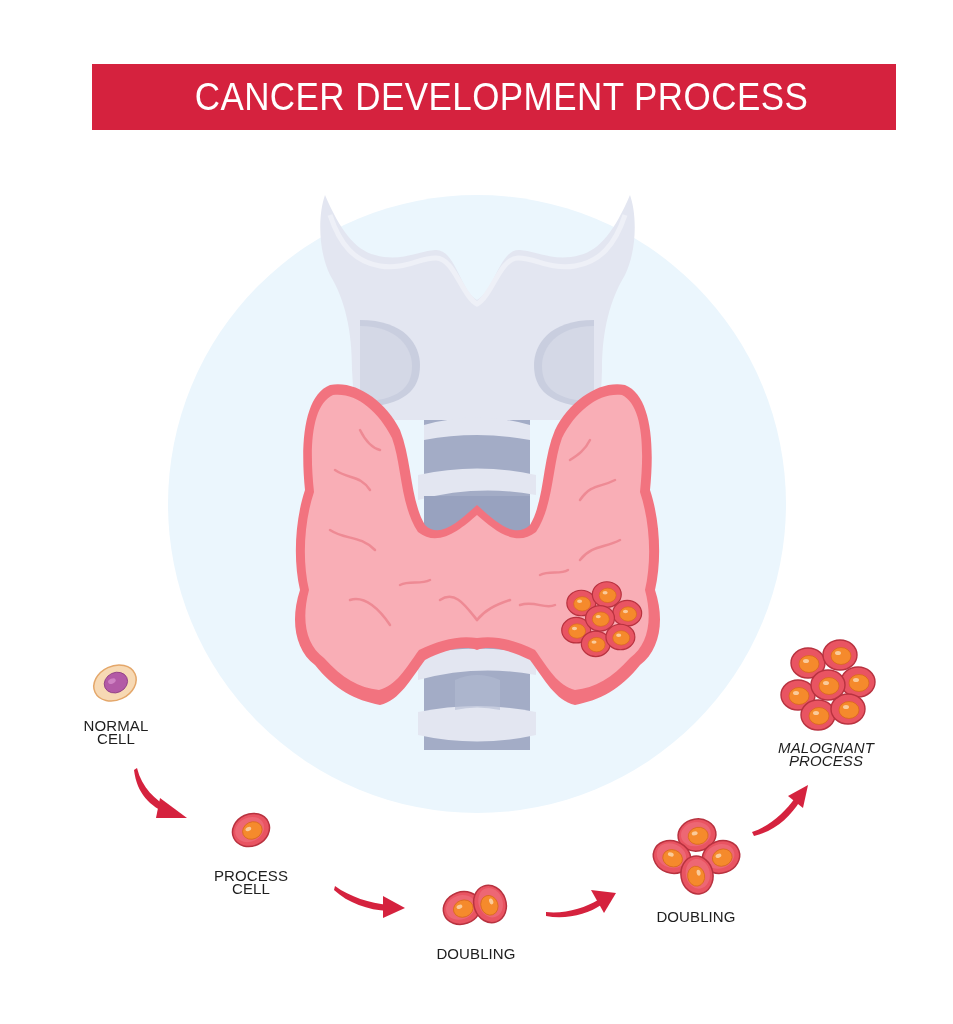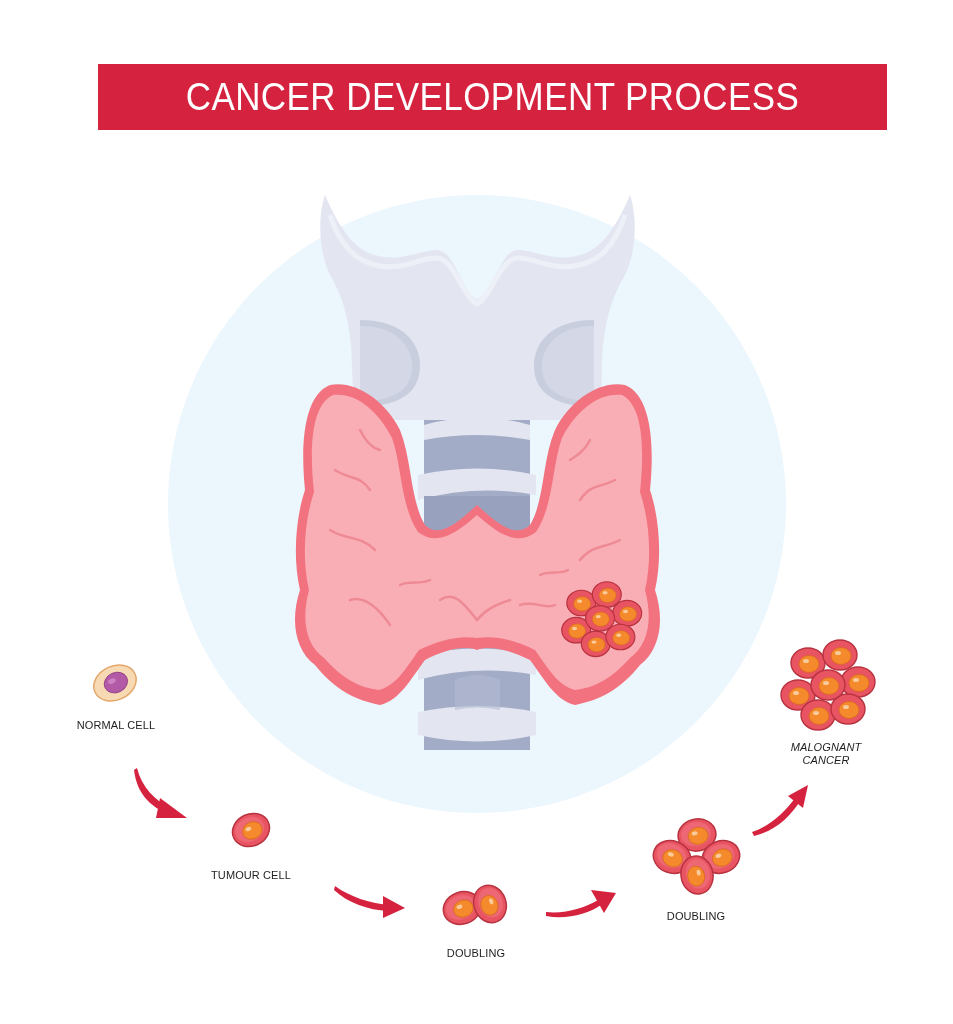--- a/index.html
+++ b/index.html
@@ -5,8 +5,8 @@
   html, body { margin: 0; padding: 0; background: #ffffff; }
   body { width: 953px; height: 1024px; position: relative; overflow: hidden;
          font-family: "Liberation Sans", sans-serif; }
-  .title-bar { position: absolute; left: 98px; top: 64px; width: 789px; height: 66px;
-               background: var(--accent, #d5223e); display: flex; align-items: center; justify-content: center; }
+  .title-bar { position: absolute; left: 92px; top: 64px; width: 789px; height: 66px;
+               background: var(--accent, #d5223e); display: flex; align-items: center; justify-content: center; padding-left: 15px; }
   .title-text { color: #ffffff; font-size: 38px; letter-spacing: 0.5px; font-weight: 400;
                 font-family: "Liberation Sans", sans-serif; transform: scaleX(0.92); }
   .bg-circle { position: absolute; left: 168px; top: 195px; width: 618px; height: 618px;

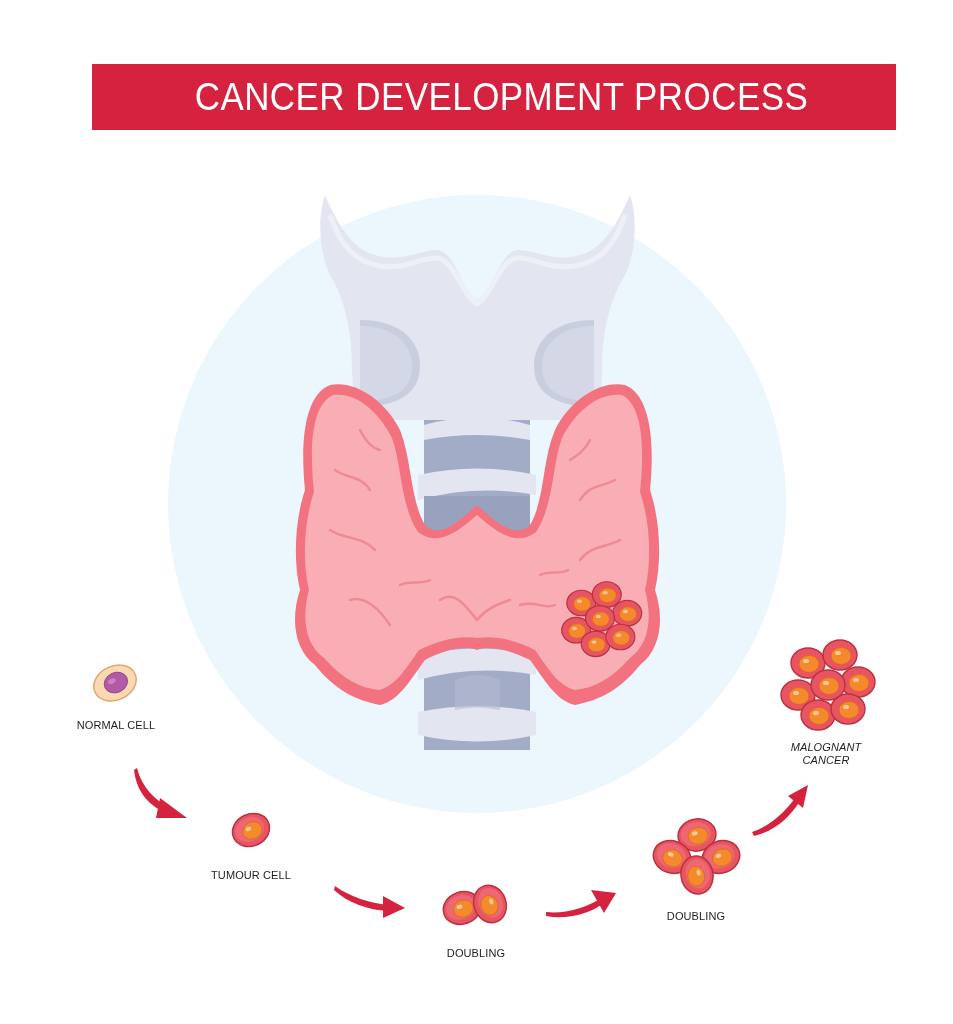--- a/index.html
+++ b/index.html
@@ -12,7 +12,7 @@
   .bg-circle { position: absolute; left: 168px; top: 195px; width: 618px; height: 618px;
                border-radius: 50%; background: #ebf6fd; }
   .illustration { position: absolute; left: 0; top: 0; width: 953px; height: 1024px; }
-  .label { position: absolute; font-size: 11px; color: #1e1e1e; text-align: center;
+  .label { position: absolute; font-size: 15px; color: #1e1e1e; text-align: center;
            font-family: "Liberation Sans", sans-serif; line-height: 13px; letter-spacing: 0.1px; }
 </style>
 </head>

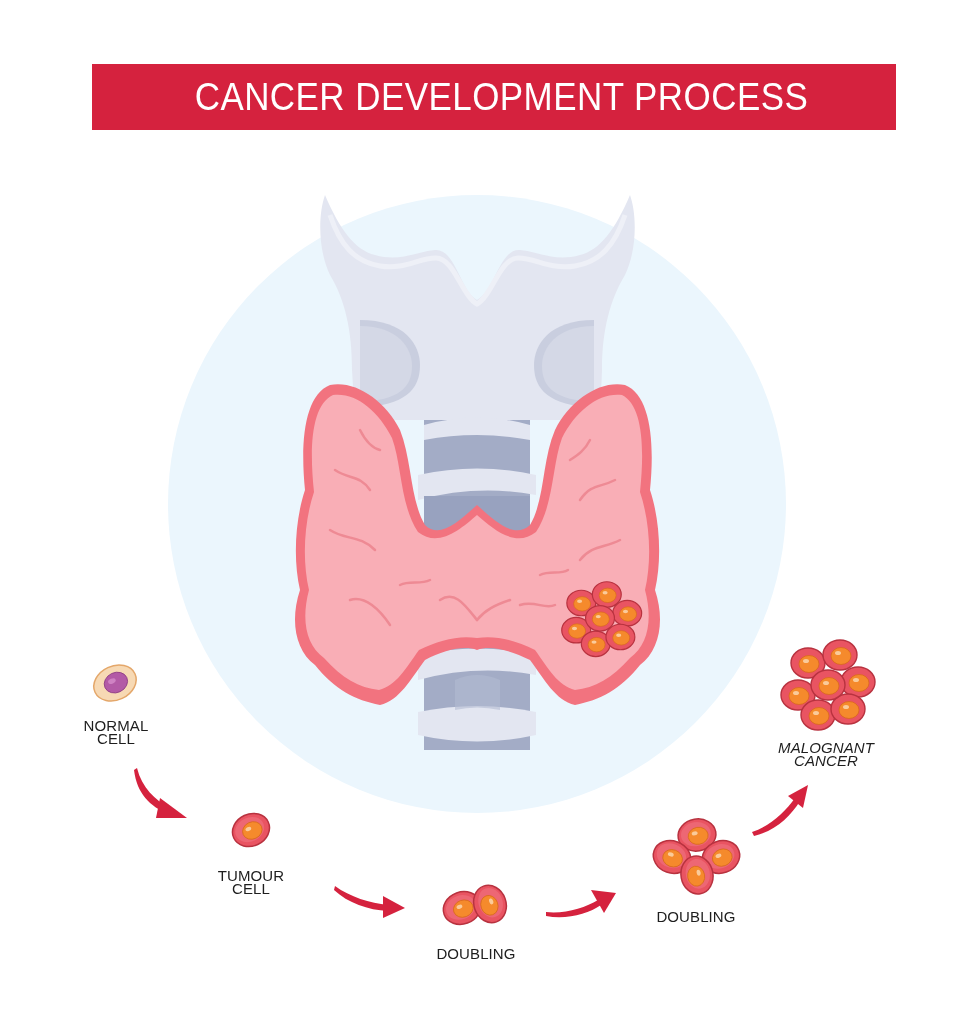--- a/index.html
+++ b/index.html
@@ -157,7 +157,7 @@
 <div class="label" style="left:648px; top:910px; width:96px;">DOUBLING</div>
 <div class="label" style="left:778px; top:741px; width:96px;font-style:italic;">
   <div>MALOGNANT</div>
-  <div>CANCER</div>
+  <div>PROCESS</div>
 </div>
 
 </body></html>

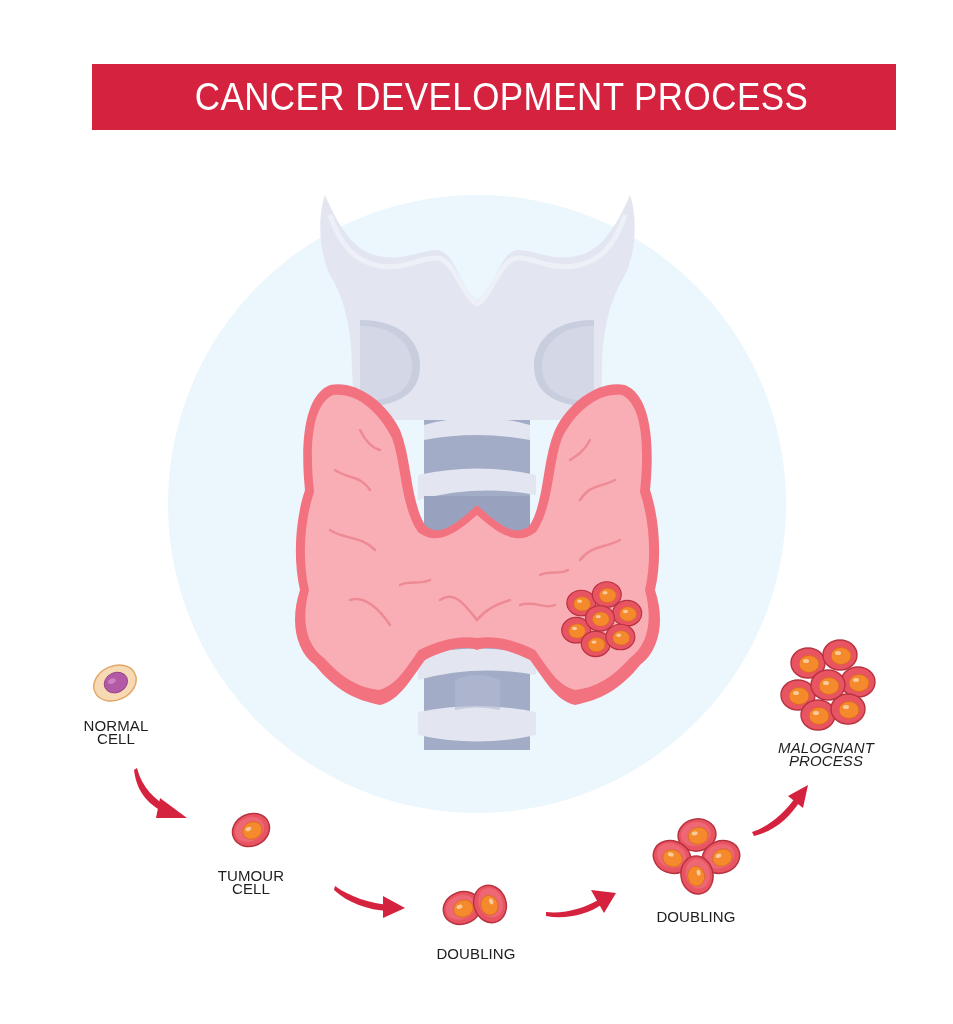--- a/index.html
+++ b/index.html
@@ -152,7 +152,7 @@
 </svg>
 
 <div class="label" style="left:68px; top:719px; width:96px;">NORMAL CELL</div>
-<div class="label" style="left:203px; top:869px; width:96px;">TUMOUR CELL</div>
+<div class="label" style="left:203px; top:869px; width:96px;">PROCESS CELL</div>
 <div class="label" style="left:428px; top:947px; width:96px;">DOUBLING</div>
 <div class="label" style="left:648px; top:910px; width:96px;">DOUBLING</div>
 <div class="label" style="left:778px; top:741px; width:96px;font-style:italic;">

